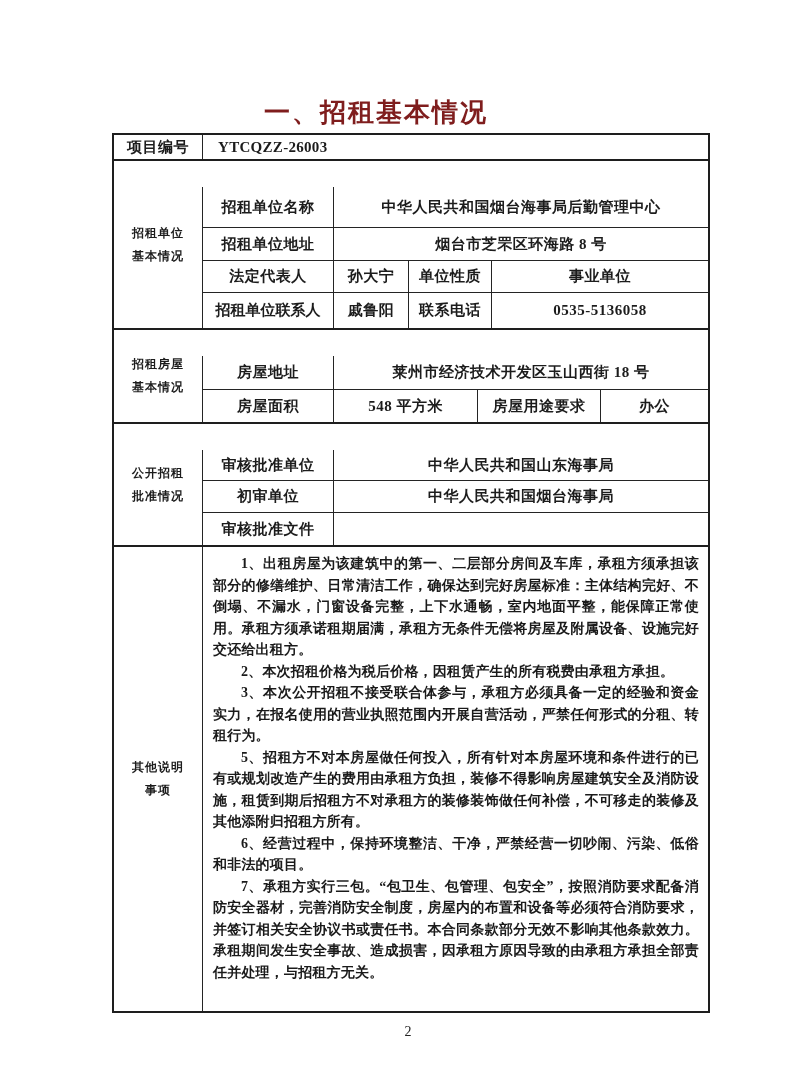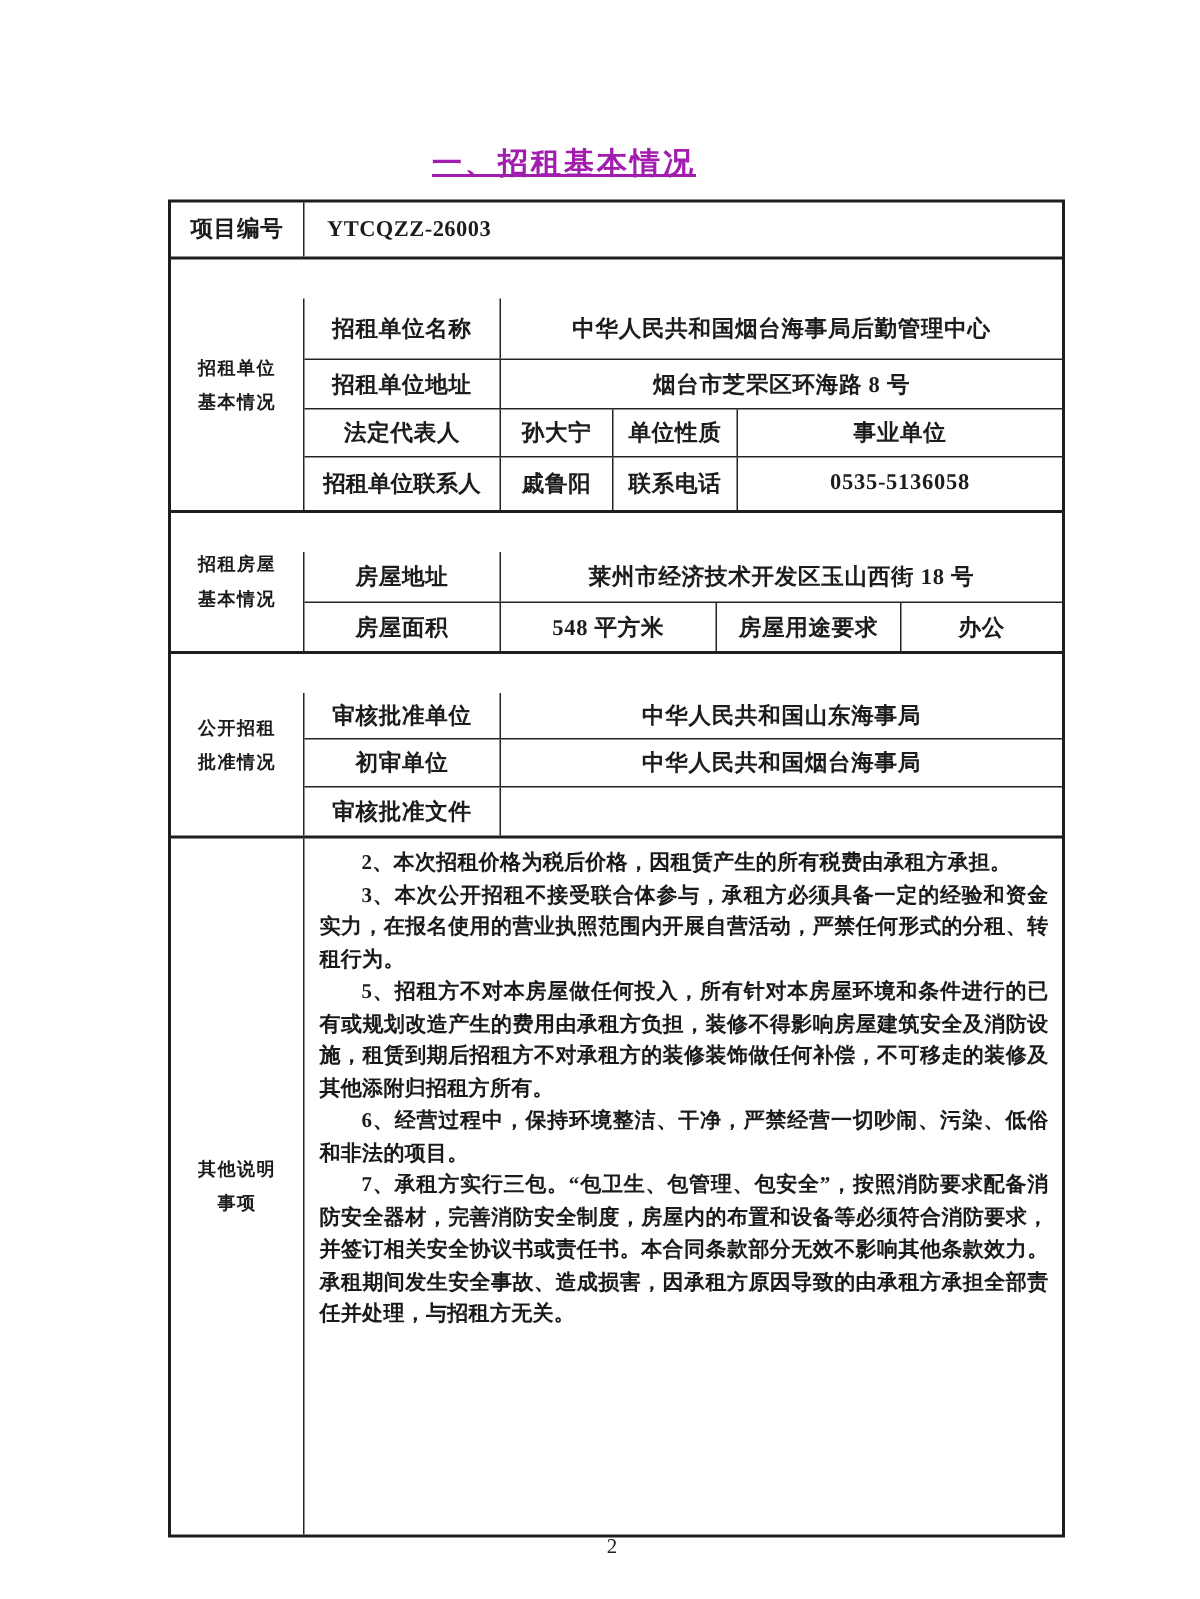--- a/index.html
+++ b/index.html
@@ -11,7 +11,7 @@
   .page{position:absolute;inset:0;}
   .title{
     position:absolute;top:95px;left:0;width:752px;margin:0;
-    text-align:center;font-size:20px;font-weight:700;letter-spacing:2px;color:#a21caf;text-decoration:underline;
+    text-align:center;font-size:26px;font-weight:700;letter-spacing:2px;color:#7f1d1d;
   }
   .doc-table{
     position:absolute;left:112px;top:133px;width:594px;

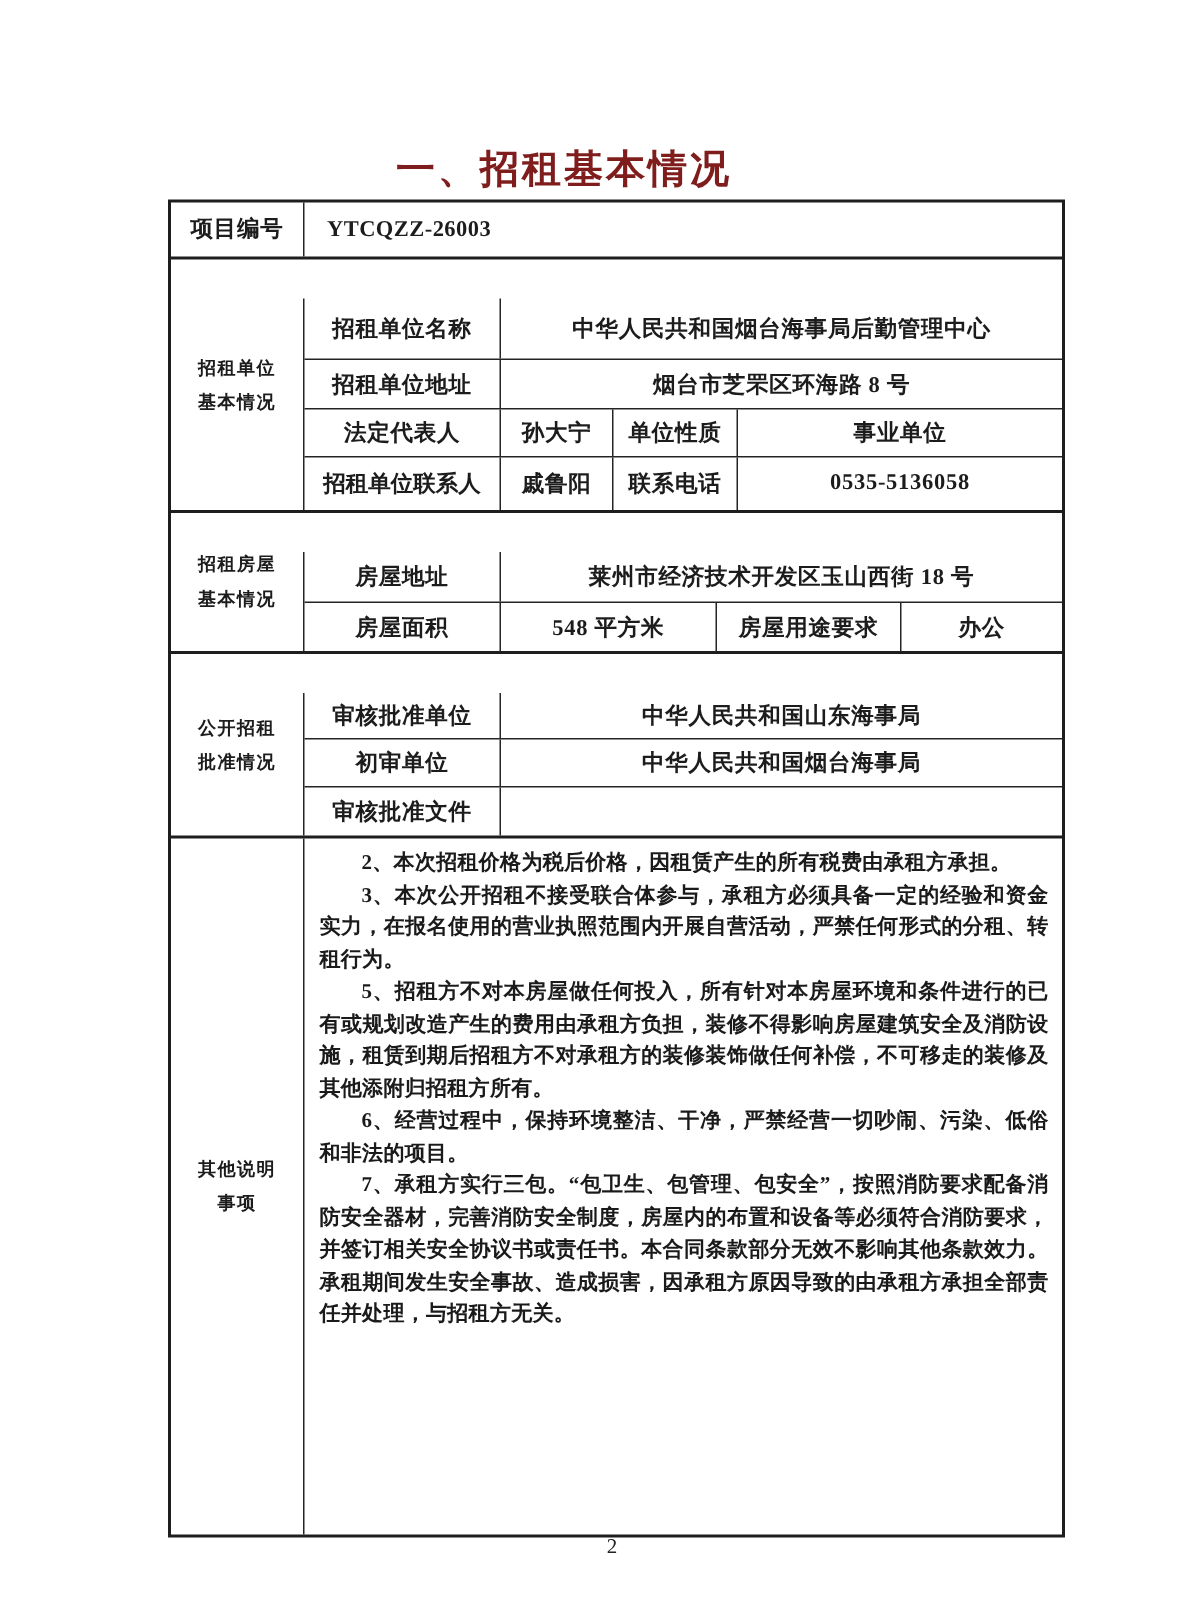--- a/index.html
+++ b/index.html
@@ -39,7 +39,7 @@
   .w83{width:83px;flex:0 0 83px;}
   .w144{width:144px;flex:0 0 144px;}
   .w123{width:123px;flex:0 0 123px;}
-  .h36{height:36px;}.h40{height:40px;}.h32{height:32px;}.h31{height:31px;}
+  .h36{height:24px;}.h40{height:40px;}.h32{height:32px;}.h31{height:31px;}
   .h35{height:35px;}.h33{height:33px;}.h30{height:30px;}
   .vLeft{justify-content:flex-start;padding-left:15px;letter-spacing:0.3px;}
   .mono{font-weight:600;}

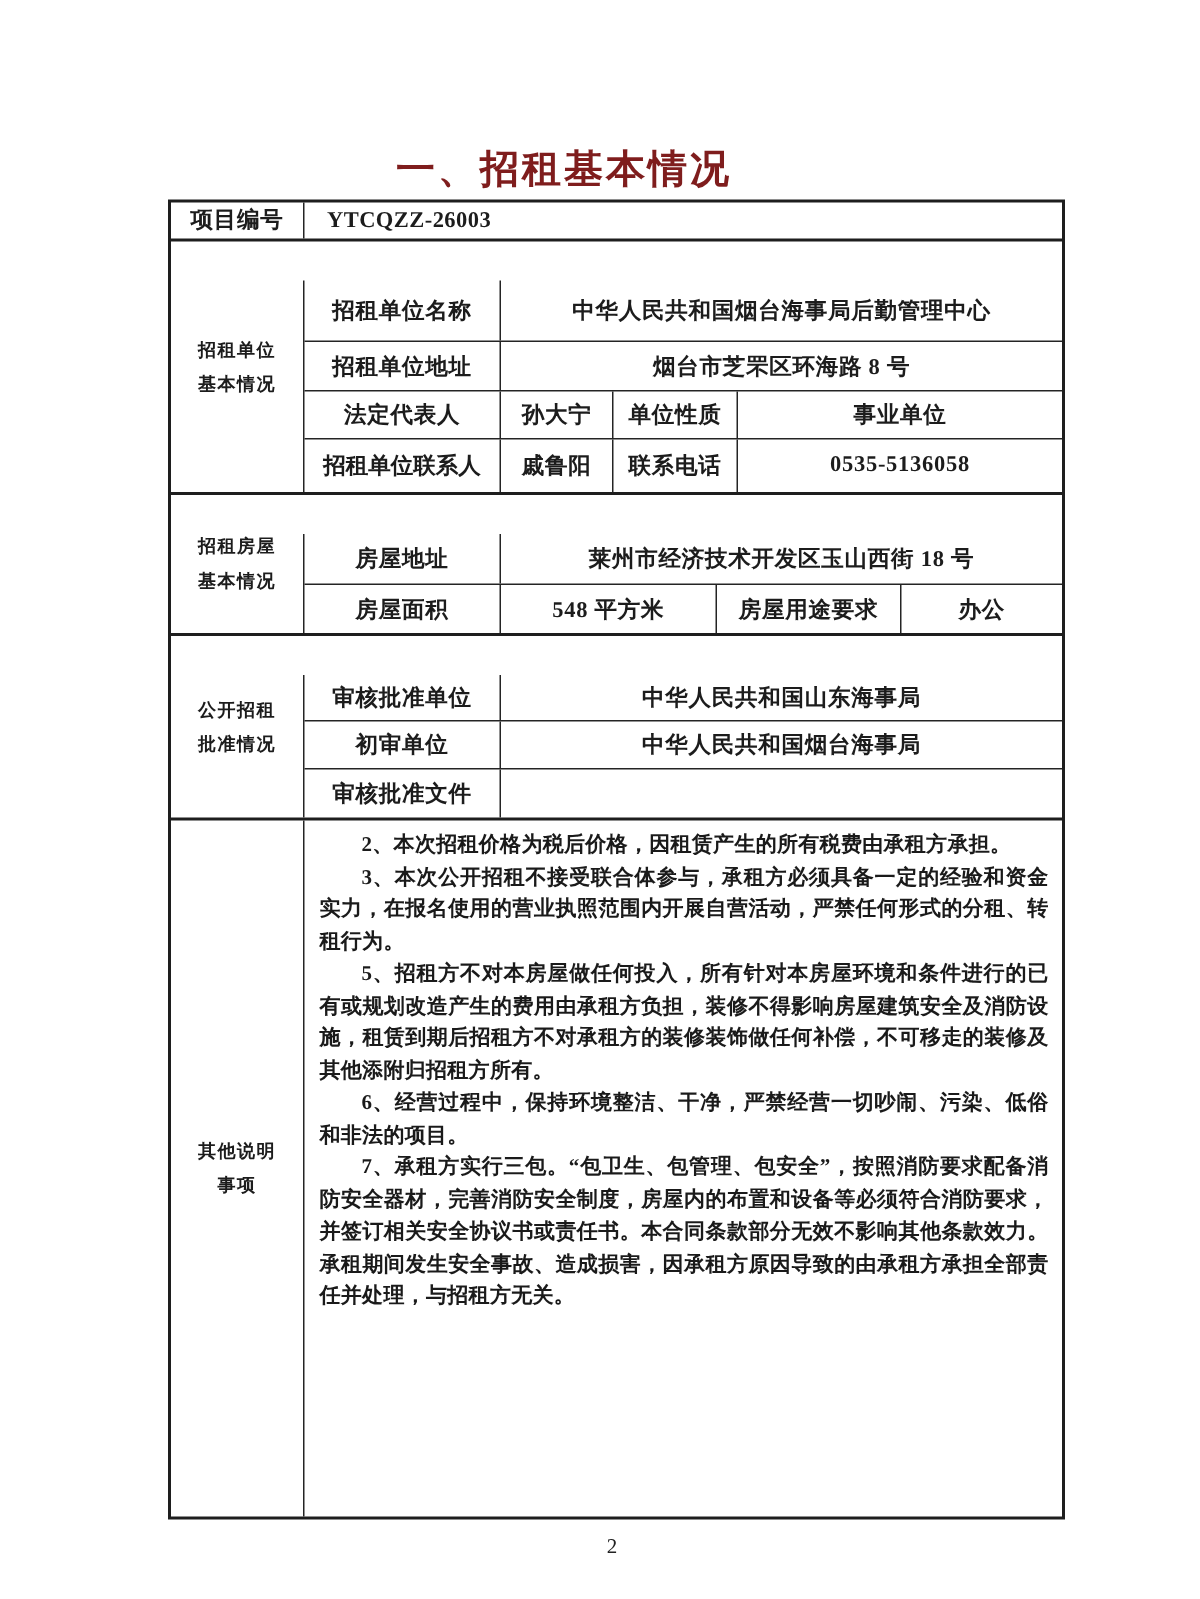--- a/index.html
+++ b/index.html
@@ -147,6 +147,7 @@
       </div>
       <div class="notes-cell">
 
+          <p>1、出租房屋为该建筑中的第一、二层部分房间及车库，承租方须承担该部分的修缮维护、日常清洁工作，确保达到完好房屋标准：主体结构完好、不倒塌、不漏水，门窗设备完整，上下水通畅，室内地面平整，能保障正常使用。承租方须承诺租期届满，承租方无条件无偿将房屋及附属设备、设施完好交还给出租方。</p>
 
           <p>2、本次招租价格为税后价格，因租赁产生的所有税费由承租方承担。</p>
 

